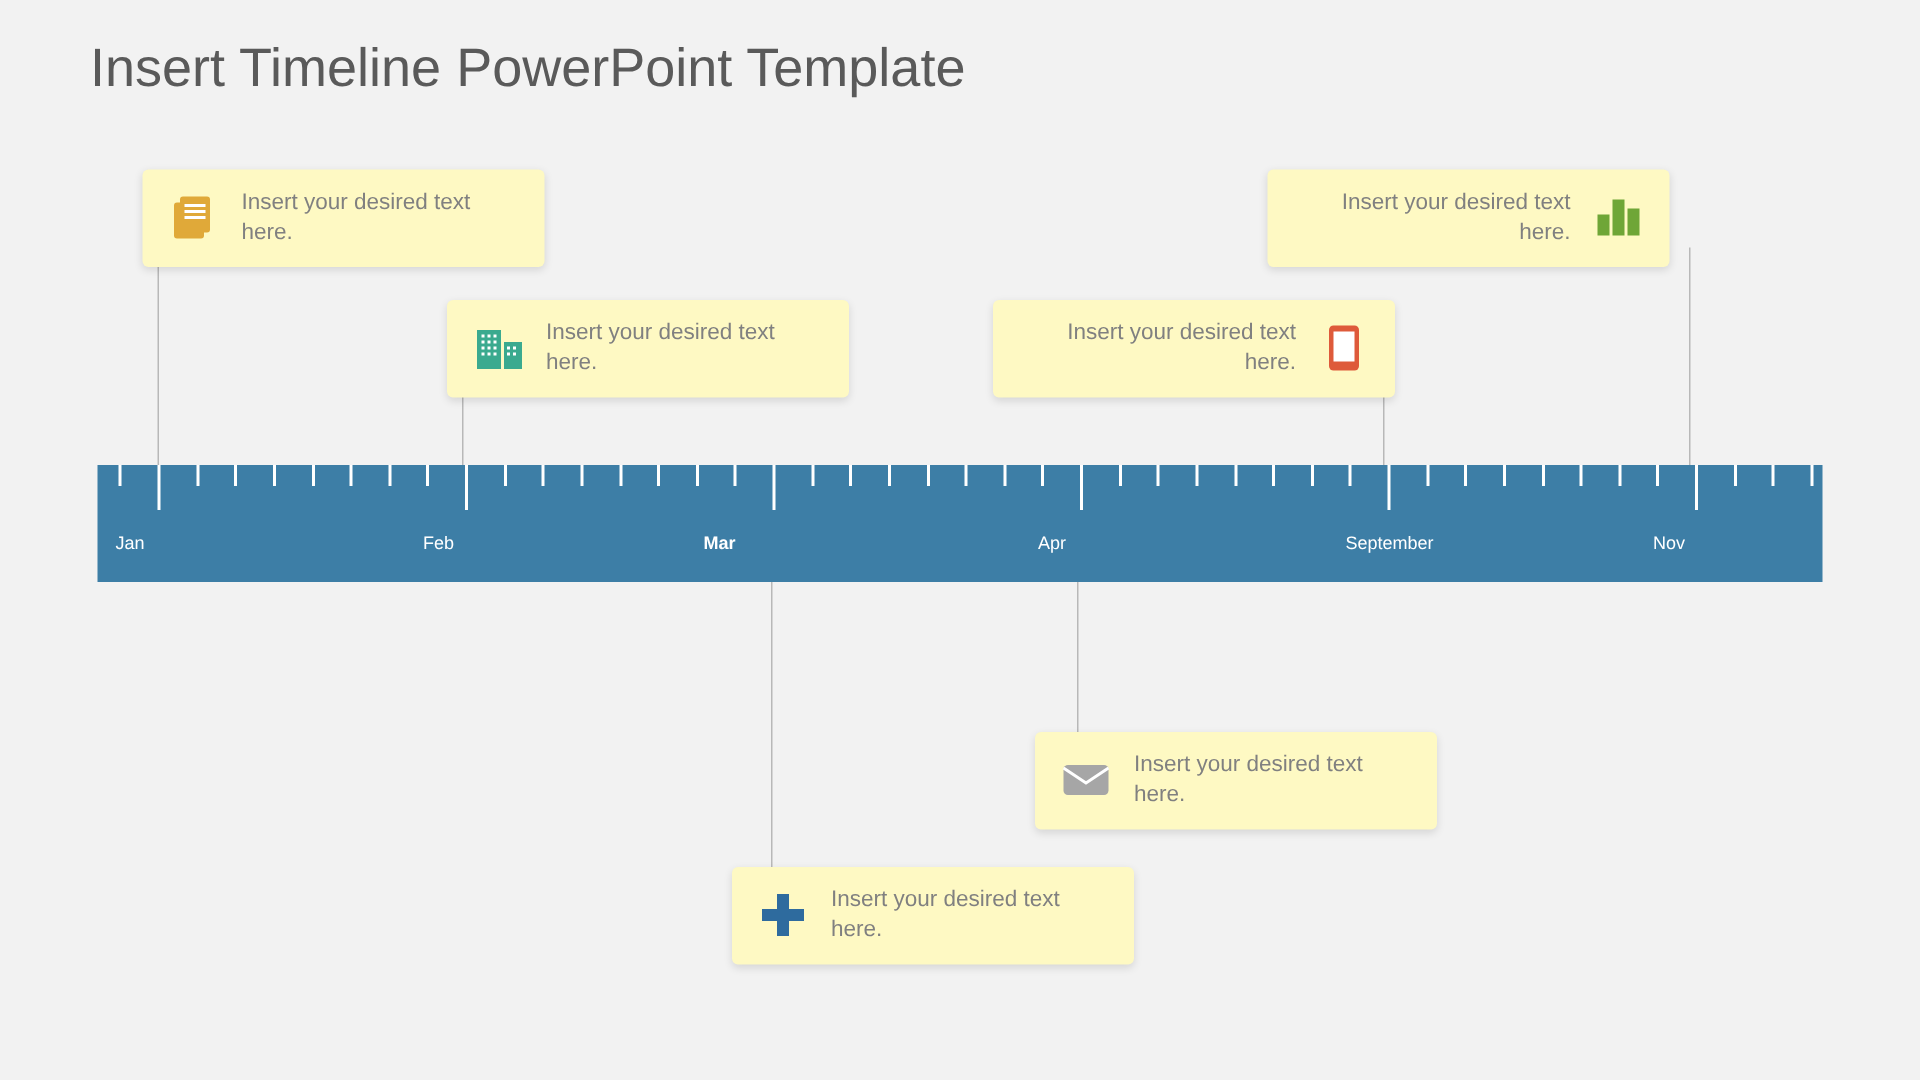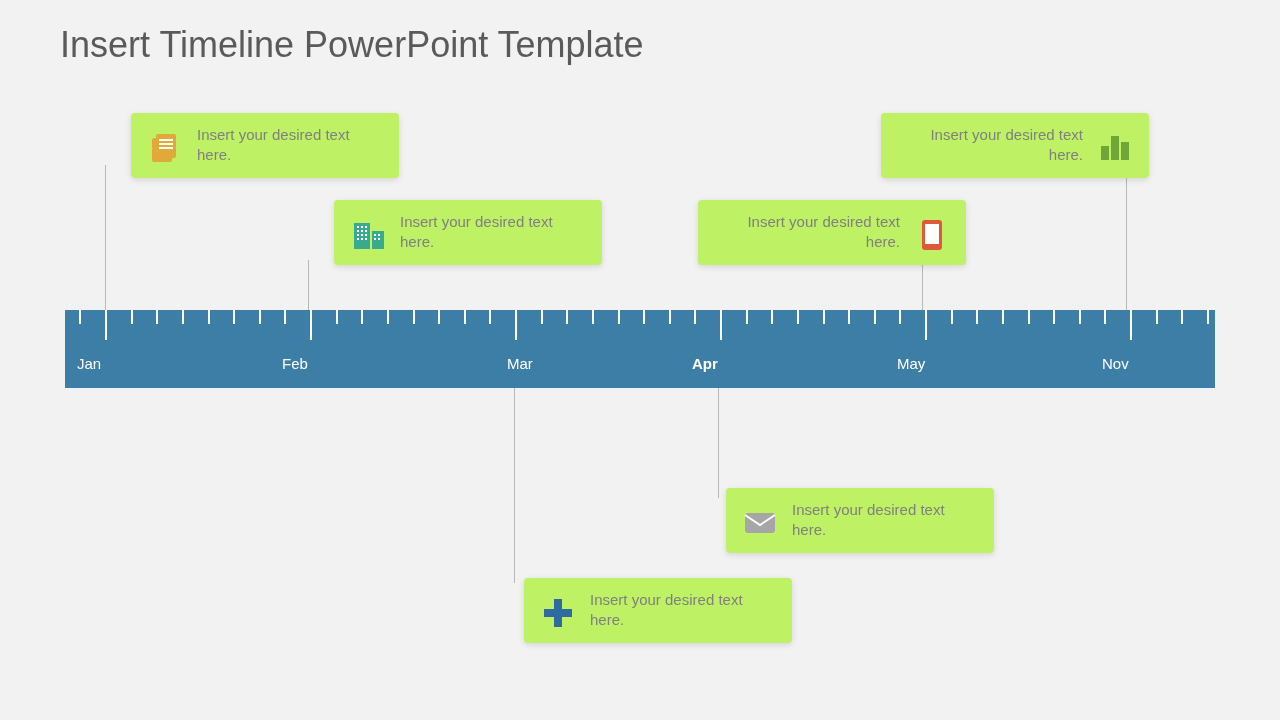--- a/index.html
+++ b/index.html
@@ -58,15 +58,14 @@
 }
 .card {
   position: absolute;
-  background: #bef264;
+  background: #fef9c3;
   border-radius: 4px;
   box-shadow: 0 2px 6px rgba(0,0,0,0.12);
   padding: 12px 16px;
   display: flex;
-  align-items: flex-end;
+  align-items: center;
   gap: 14px;
   width: 268px;
-  margin-left: 36px;
 }
 .card.right { flex-direction: row-reverse; text-align: right; }
 .card-text {

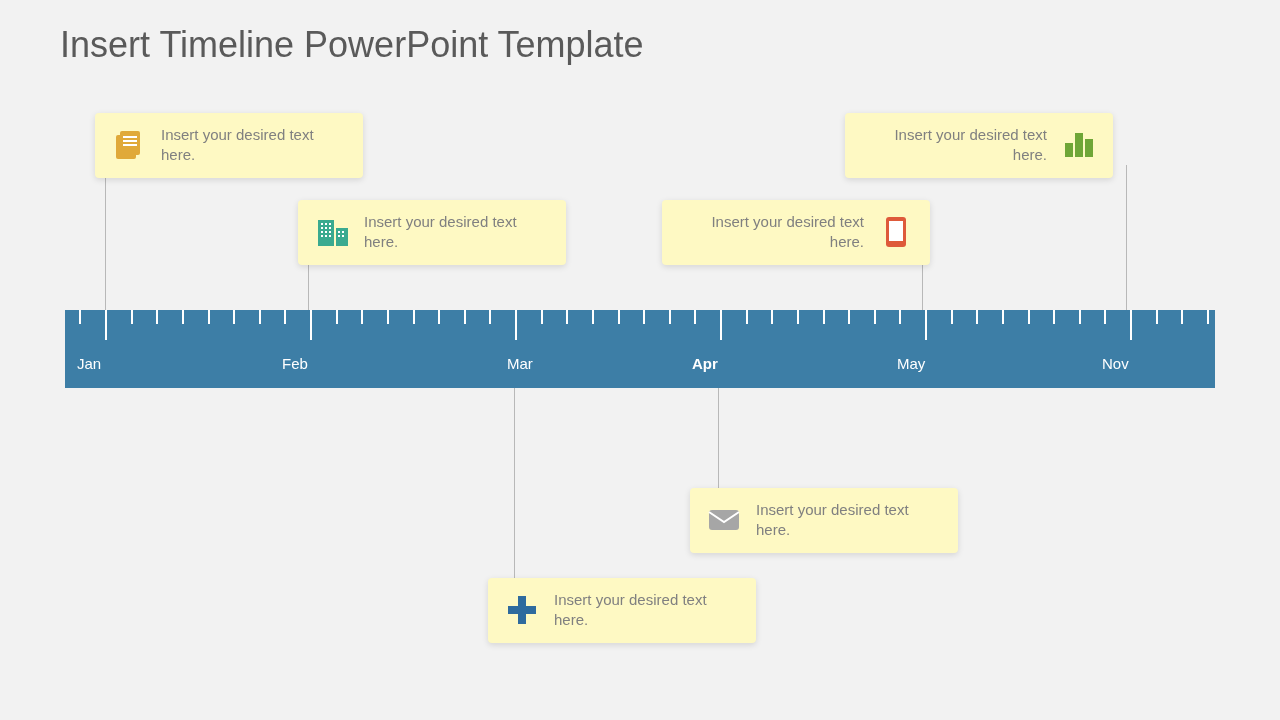--- a/index.html
+++ b/index.html
@@ -54,7 +54,7 @@
   position: absolute;
   top: 45px;
   color: #fff;
-  font-size: 15px;
+  font-size: 12px;
 }
 .card {
   position: absolute;

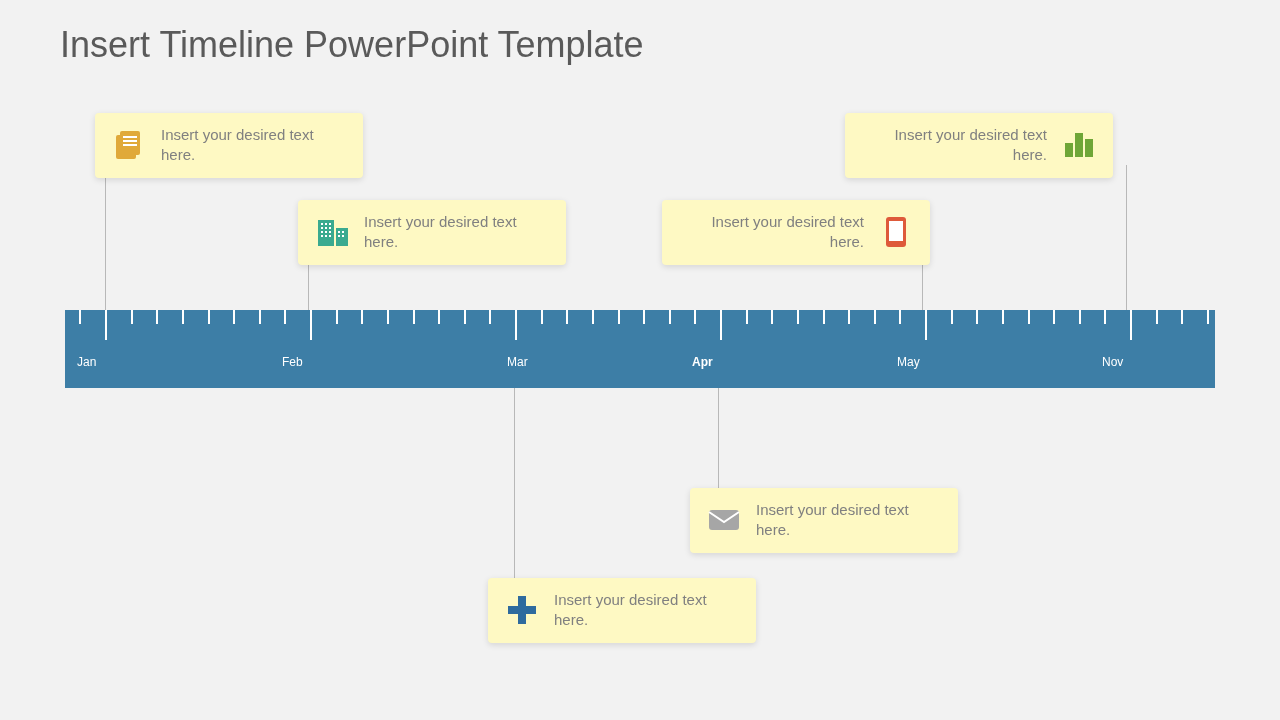--- a/index.html
+++ b/index.html
@@ -211,7 +211,7 @@
   <div id="month-labels">
       <div class="month-label" style="left: 12px;">Jan</div>
       <div class="month-label" style="left: 217px;">Feb</div>
-      <div class="month-label" style="left: 442px;">Mar</div>
+      <div class="month-label" style="left: 404px; font-weight: bold;">Mar</div>
       <div class="month-label" style="left: 627px; font-weight: bold;">Apr</div>
       <div class="month-label" style="left: 832px;">May</div>
       <div class="month-label" style="left: 1037px;">Nov</div>

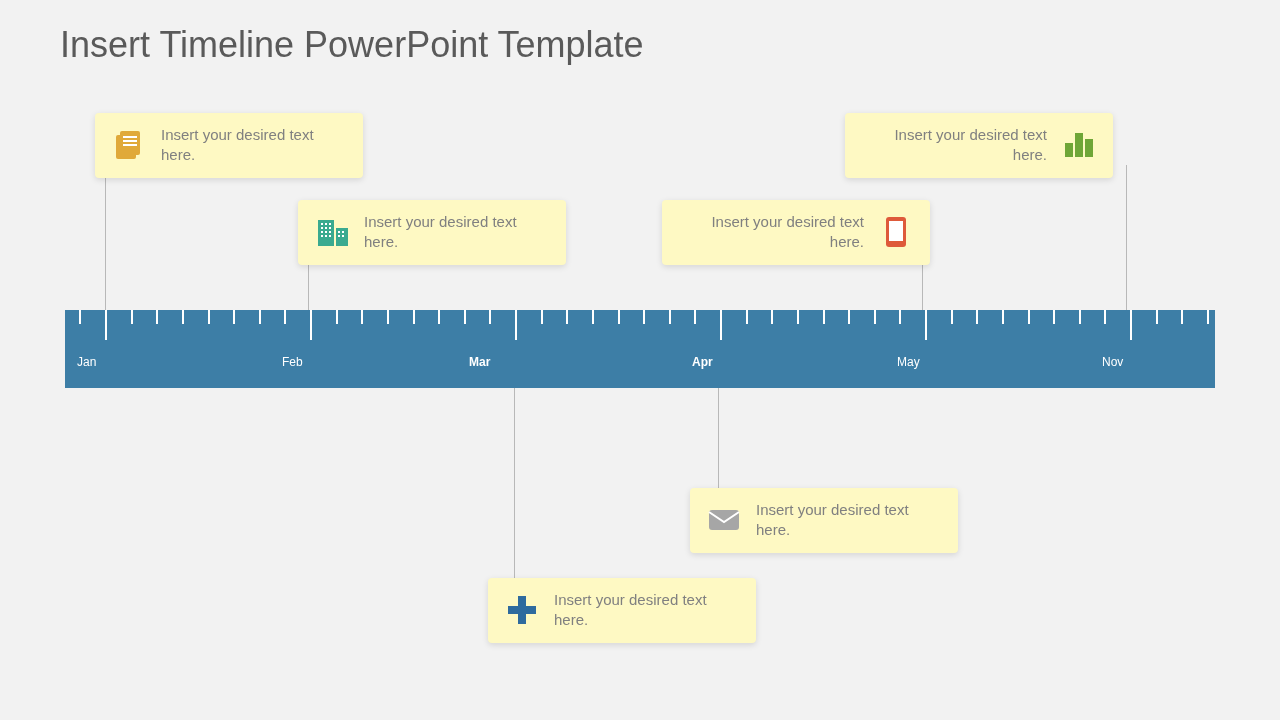--- a/index.html
+++ b/index.html
@@ -212,7 +212,7 @@
       <div class="month-label" style="left: 12px;">Jan</div>
       <div class="month-label" style="left: 217px;">Feb</div>
       <div class="month-label" style="left: 404px; font-weight: bold;">Mar</div>
-      <div class="month-label" style="left: 627px; font-weight: bold;">Apr</div>
+      <div class="month-label" style="left: 627px;">Apr</div>
       <div class="month-label" style="left: 832px;">May</div>
       <div class="month-label" style="left: 1037px;">Nov</div>
     </div>

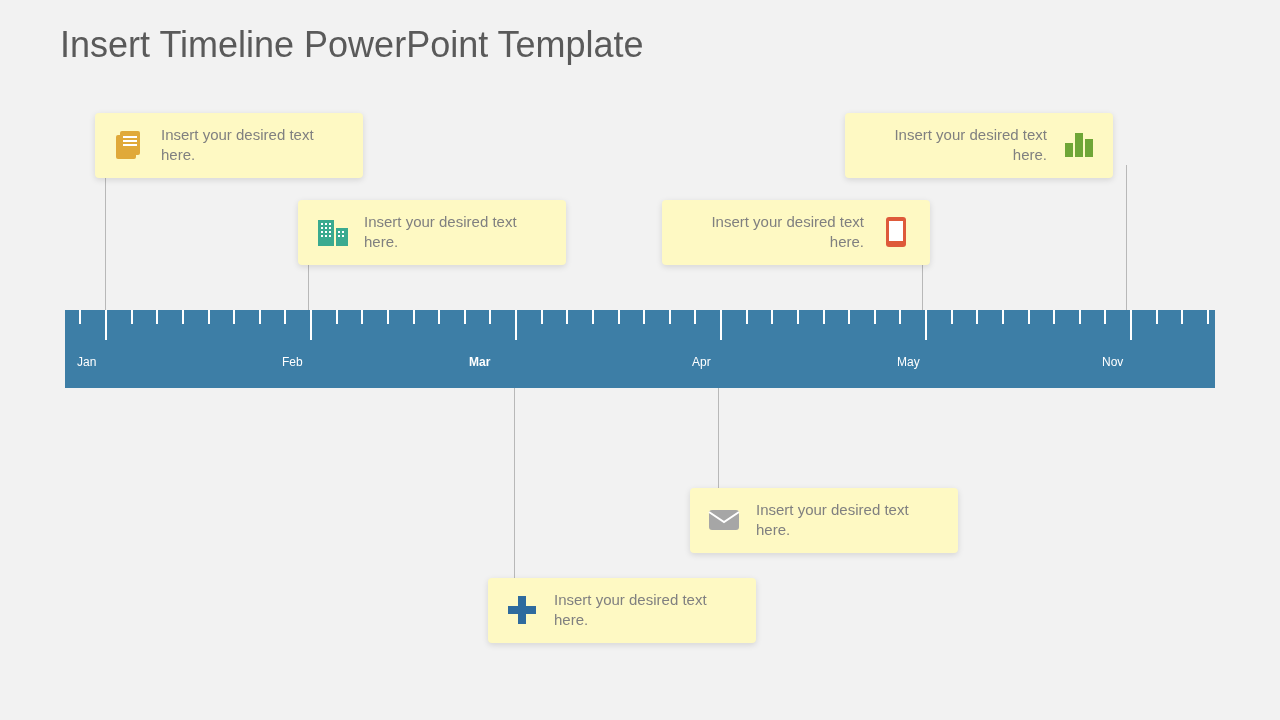--- a/index.html
+++ b/index.html
@@ -213,7 +213,7 @@
       <div class="month-label" style="left: 217px;">Feb</div>
       <div class="month-label" style="left: 404px; font-weight: bold;">Mar</div>
       <div class="month-label" style="left: 627px;">Apr</div>
-      <div class="month-label" style="left: 832px;">May</div>
+      <div class="month-label" style="left: 832px;">September</div>
       <div class="month-label" style="left: 1037px;">Nov</div>
     </div>
 </div>

